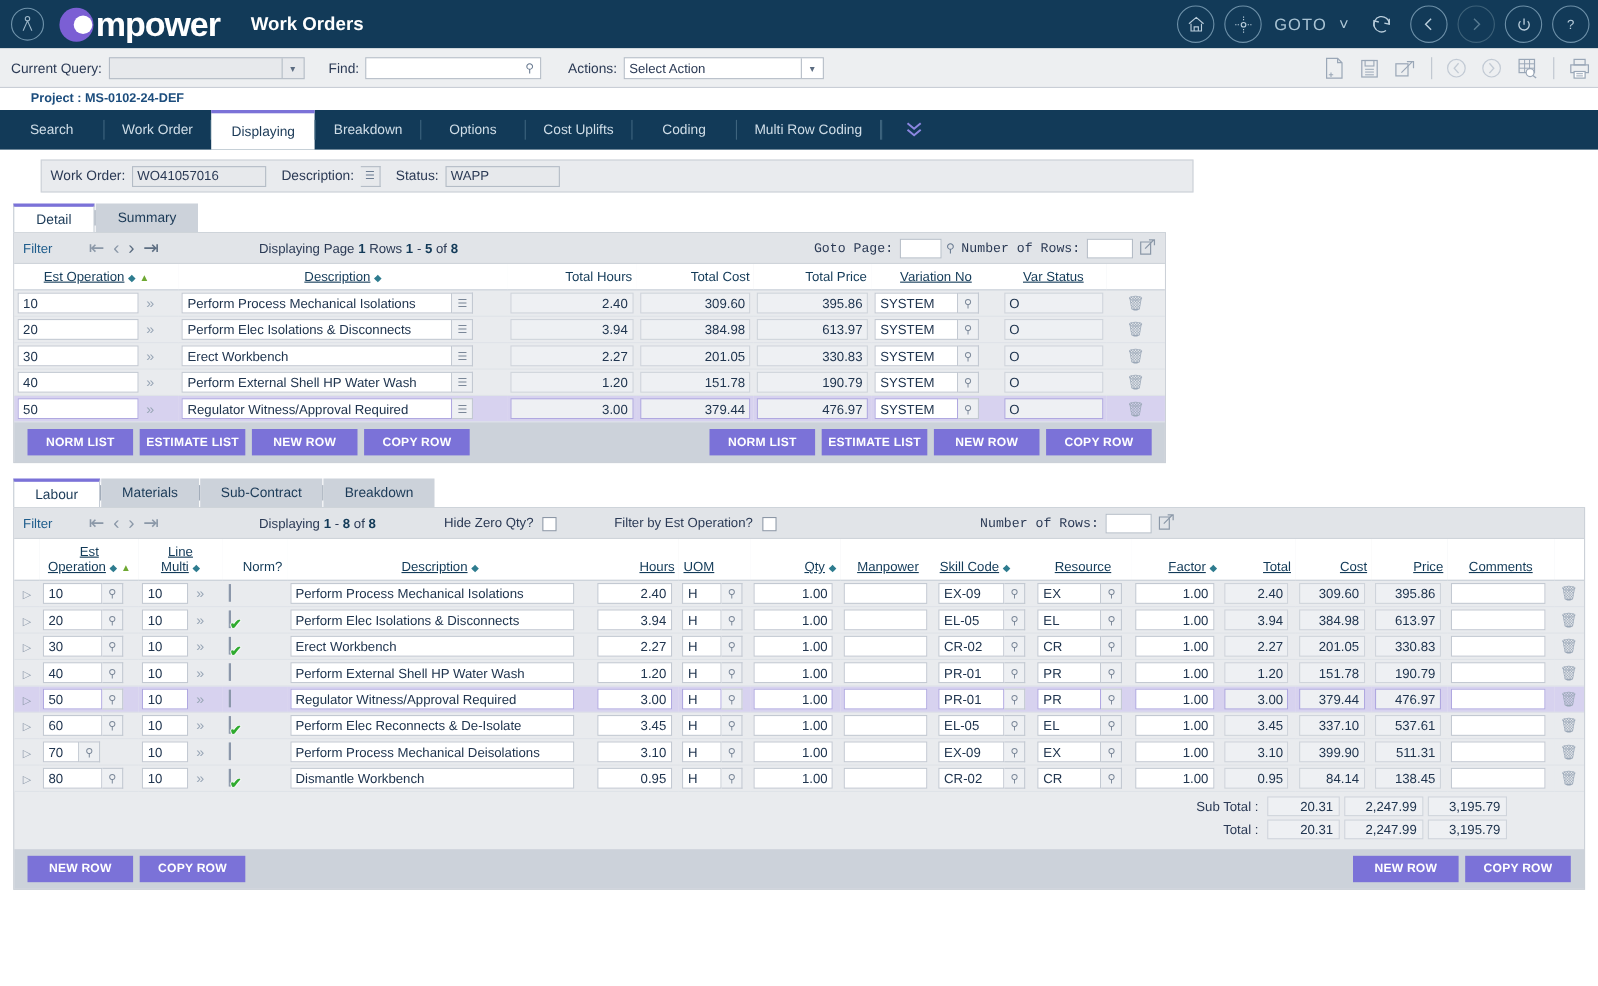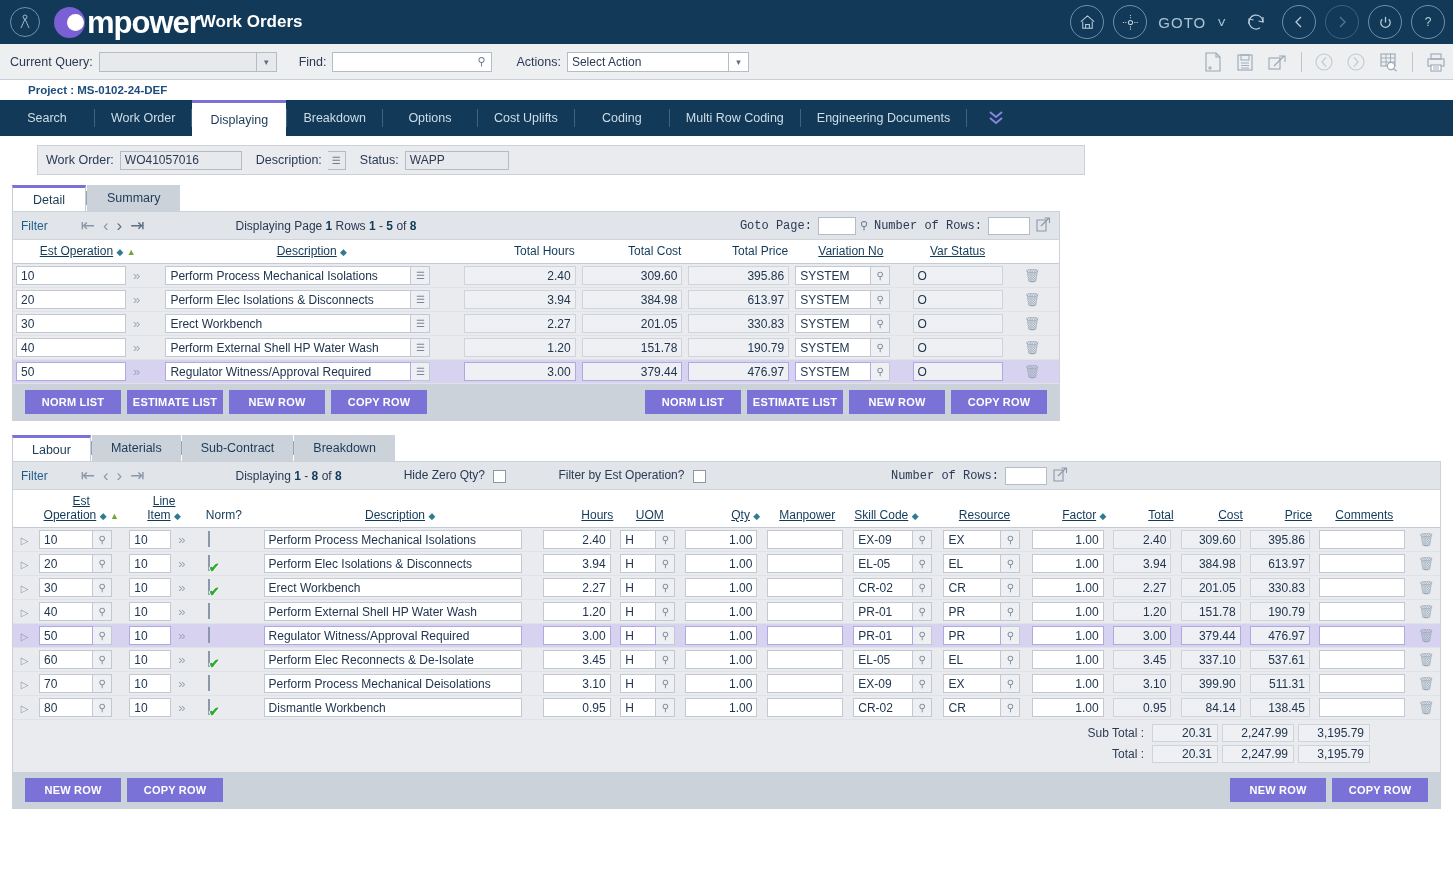--- a/index.html
+++ b/index.html
@@ -32,6 +32,7 @@
   }
   .brand {
     display: flex; align-items: center;
+    margin-right: 28px;
   }
   .brand-dot {
     width: 31px; height: 31px; border-radius: 50%;

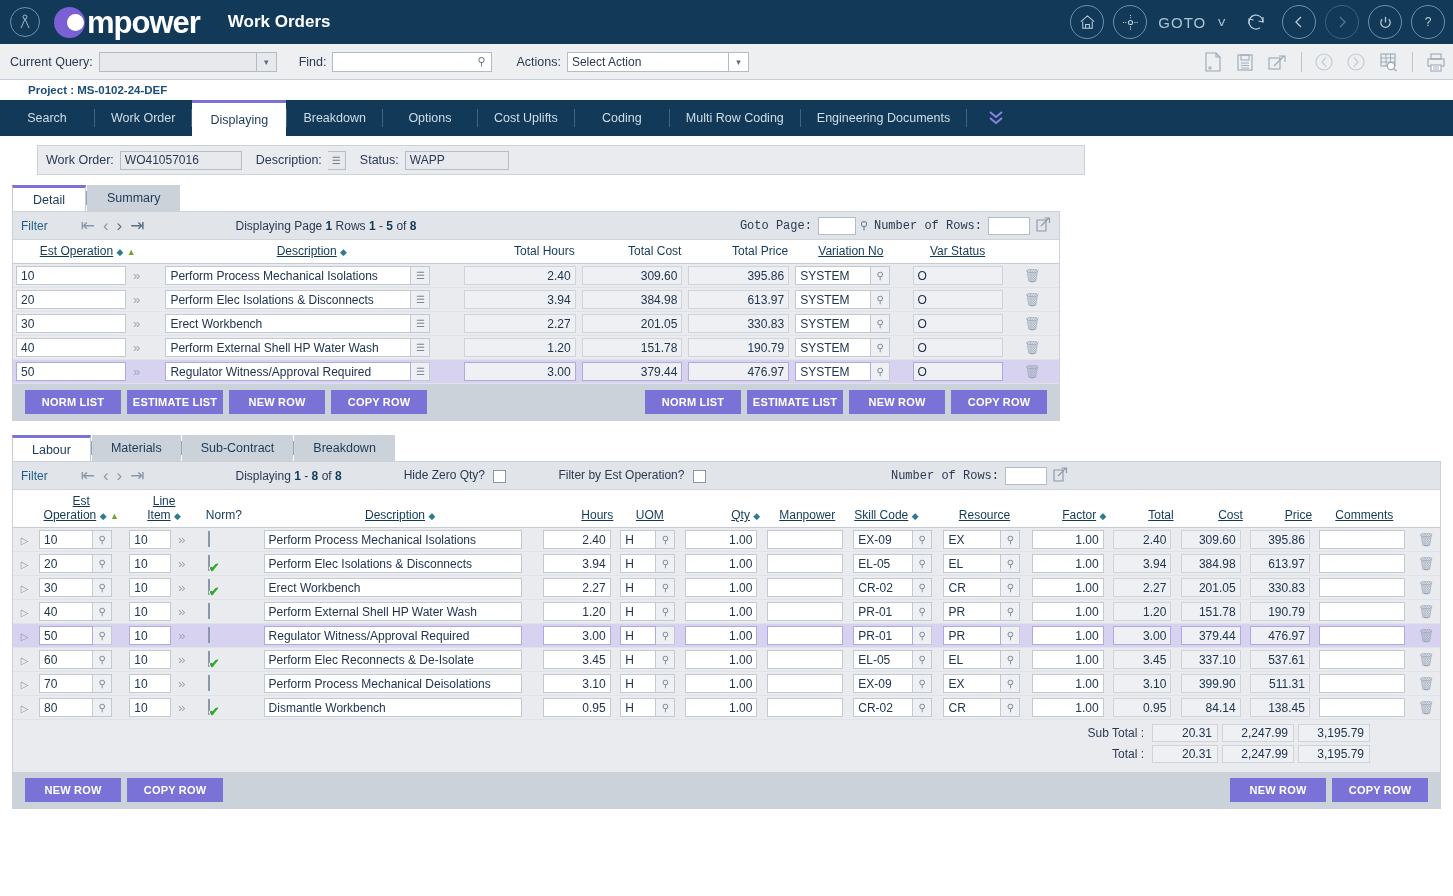--- a/index.html
+++ b/index.html
@@ -500,7 +500,6 @@
   <div class="mtsep"></div>
   <div class="mtab">Multi Row Coding</div>
   <div class="mtsep"></div>
-  <div class="mtab">Engineering Documents</div>
   <div class="mtsep"></div>
   <div class="mchev">
     <svg width="22" height="18" viewBox="0 0 22 18">

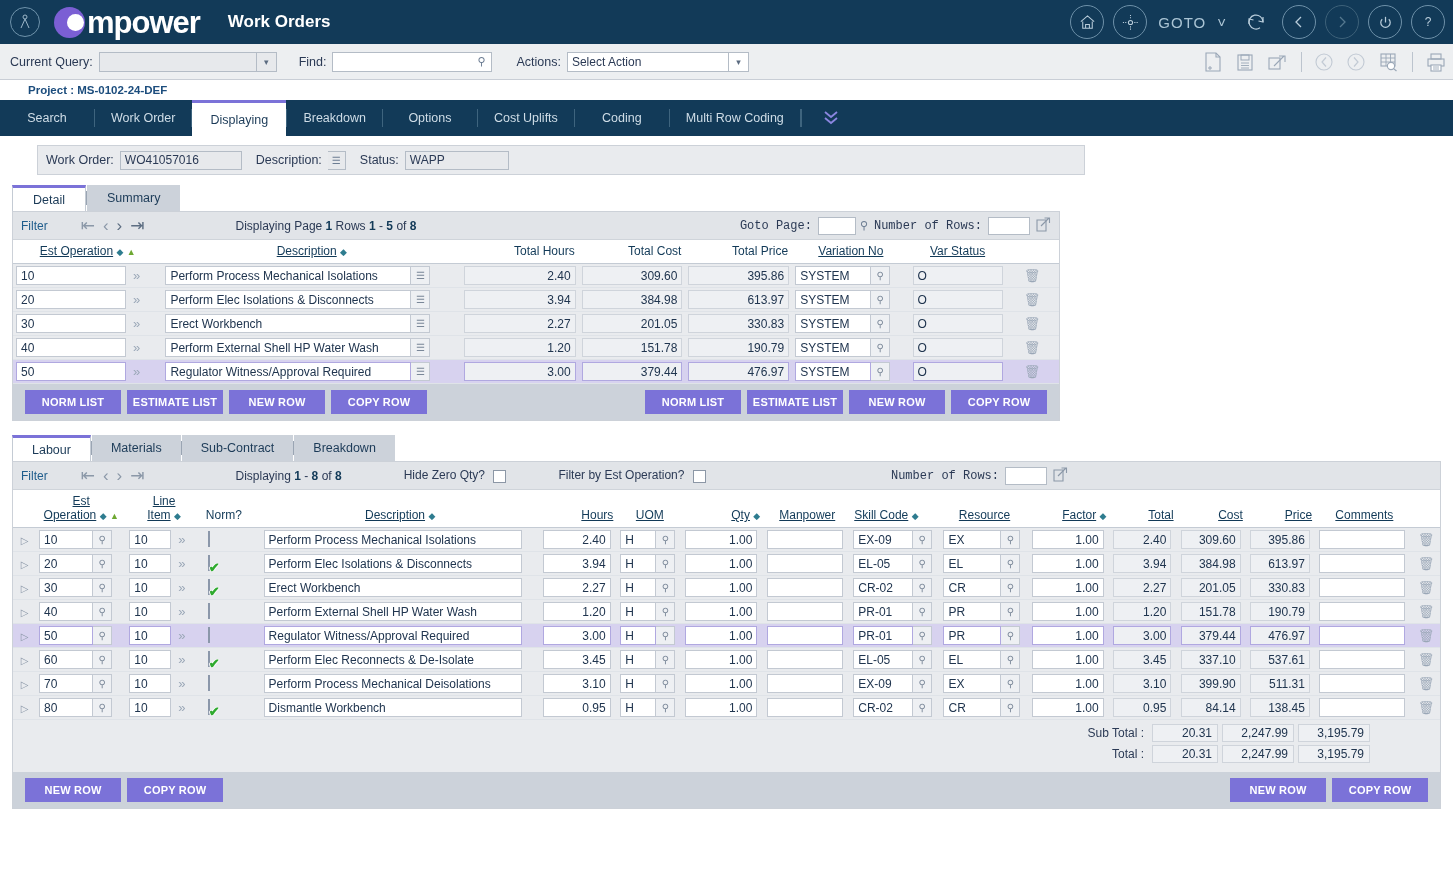--- a/index.html
+++ b/index.html
@@ -824,7 +824,7 @@
         </th>
         <th style="width:72px;text-align:center">
           <div class="u">Line</div>
-          <div><span class="u">Item</span>
+          <div><span class="u">Multi</span>
           <span class="sortdia">◆</span></div>
         </th>
         <th style="width:56px;text-align:left;vertical-align:bottom">Norm?</th>

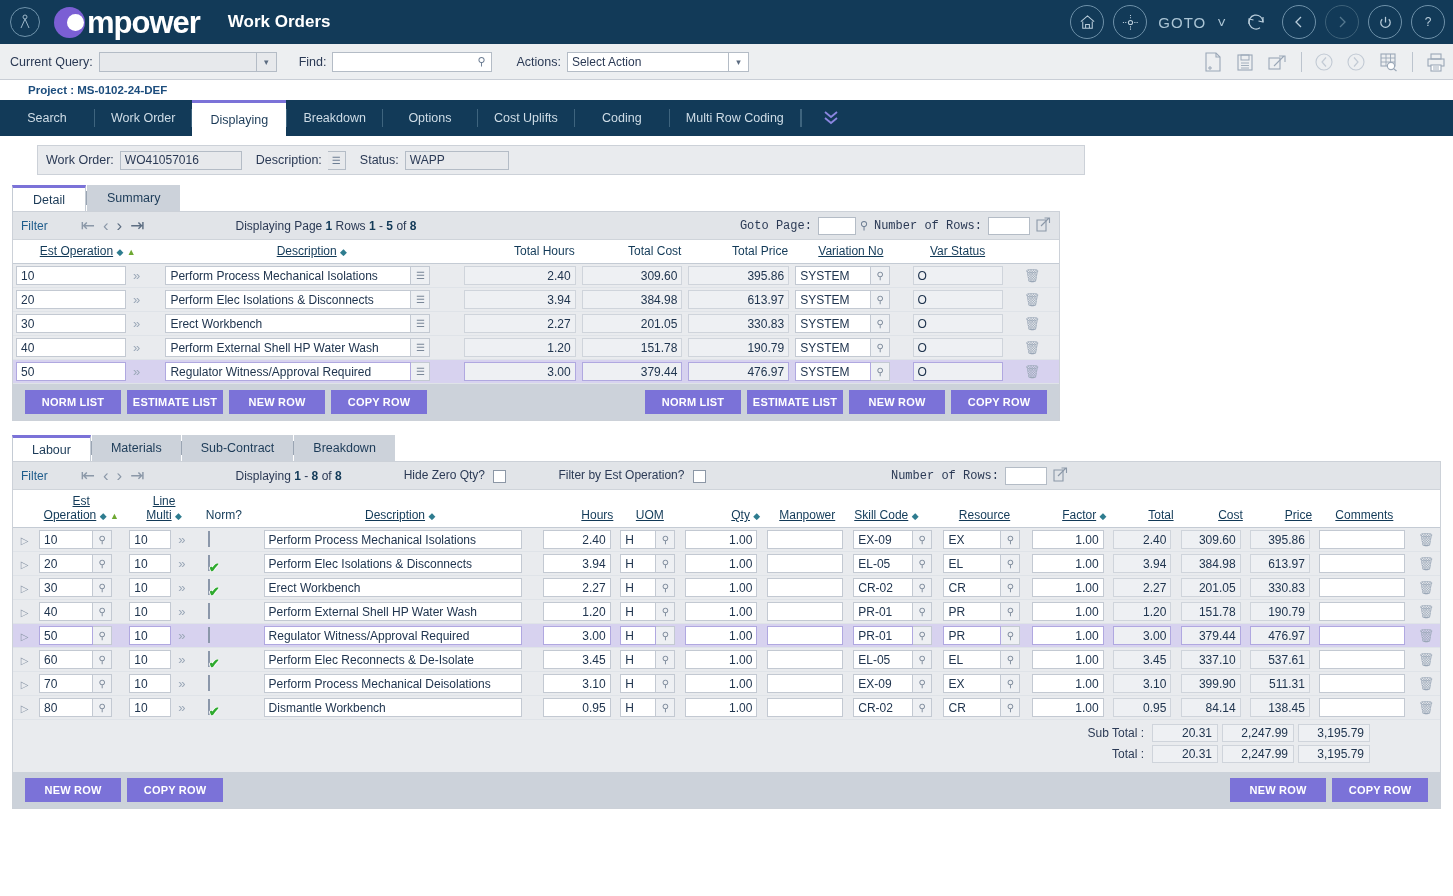--- a/index.html
+++ b/index.html
@@ -827,7 +827,7 @@
           <div><span class="u">Multi</span>
           <span class="sortdia">◆</span></div>
         </th>
-        <th style="width:56px;text-align:left;vertical-align:bottom">Norm?</th>
+        <th style="width:56px;text-align:right;vertical-align:bottom">Norm?</th>
         <th style="width:266px;text-align:center;vertical-align:bottom">
           <span class="u">Description</span>
           <span class="sortdia">◆</span>

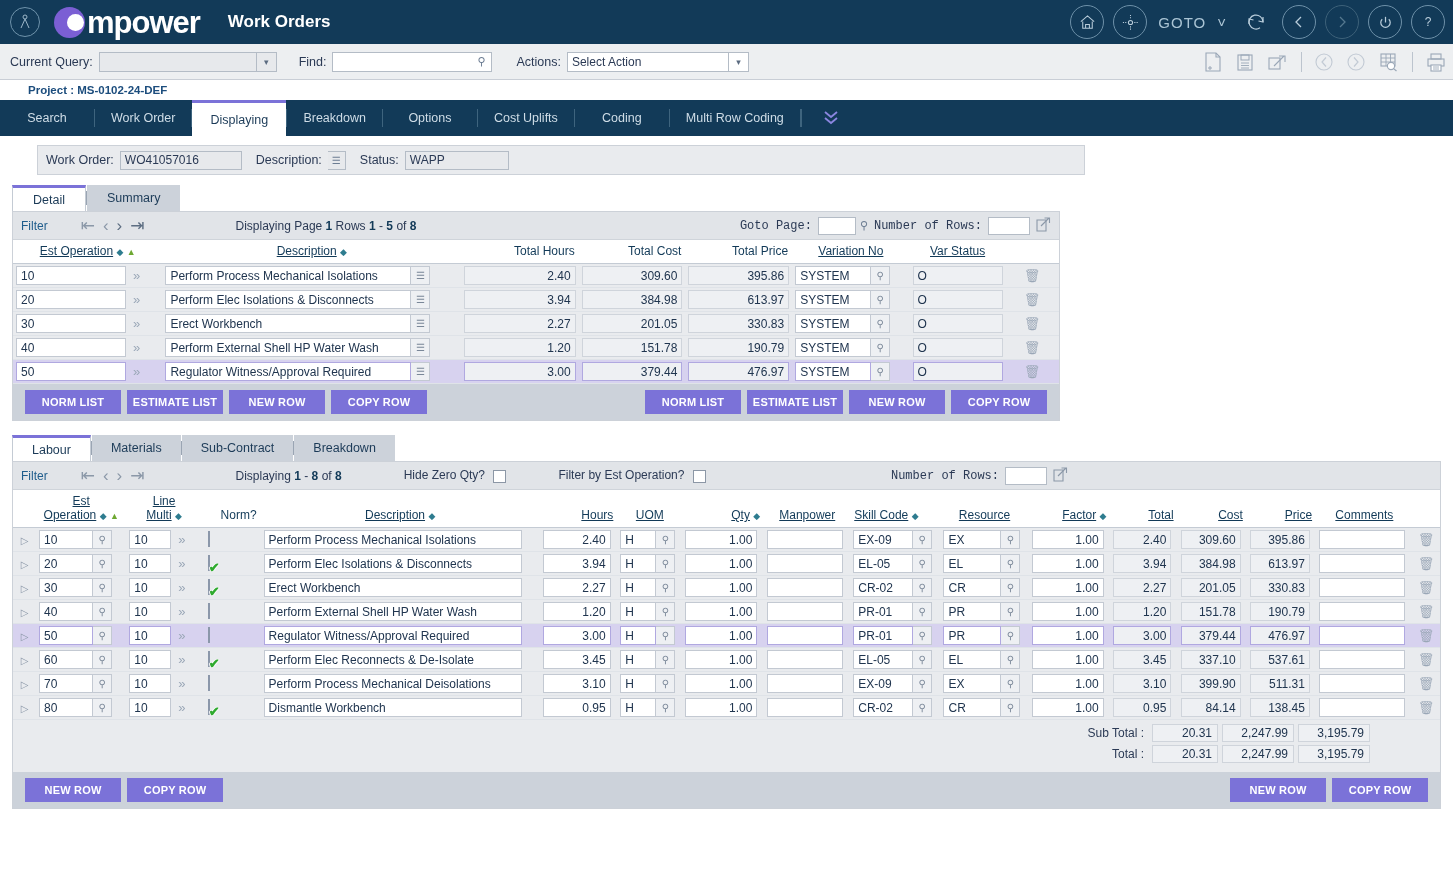--- a/index.html
+++ b/index.html
@@ -833,7 +833,7 @@
           <span class="sortdia">◆</span>
         </th>
         <th style="width:74px;text-align:right;vertical-align:bottom"><span class="u">Hours</span></th>
-        <th style="width:62px;text-align:center;vertical-align:bottom"><span class="u">UOM</span></th>
+        <th style="width:62px;text-align:left;vertical-align:bottom"><span class="u">UOM</span></th>
         <th style="width:78px;text-align:right;vertical-align:bottom">
           <span class="u">Qty</span>
           <span class="sortdia">◆</span>

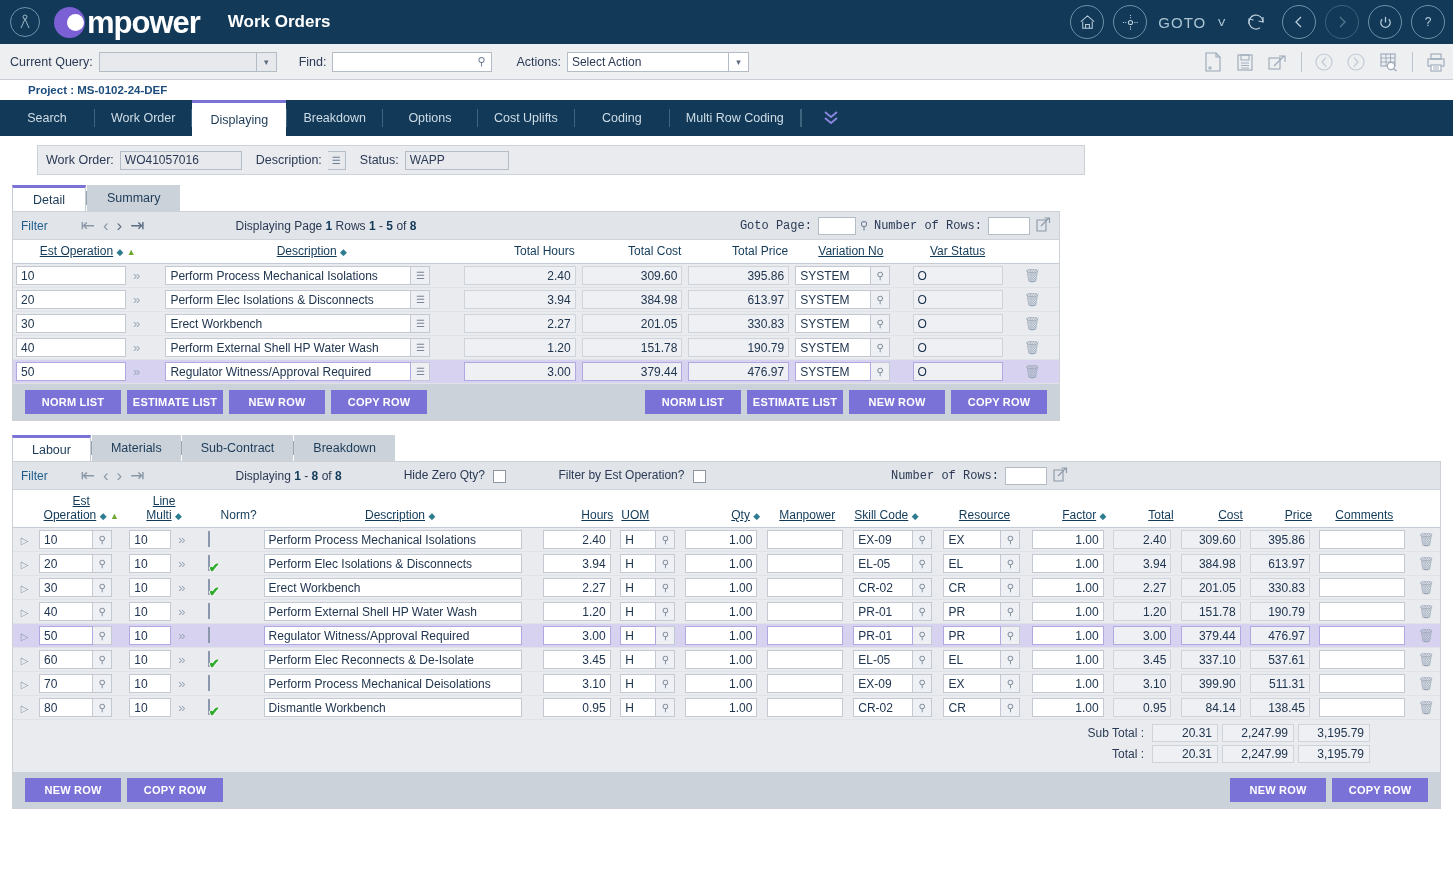--- a/index.html
+++ b/index.html
@@ -1232,7 +1232,7 @@
           <td style="text-align:center"><span class="exp-tri">▷</span></td>
           <td>
             <div class="cellwrap">
-              <div class="cell" style="width:54px">70</div>
+              <div class="cell" style="width:33px">70</div>
               <span class="addon">⚲</span>
             </div>
           </td>

